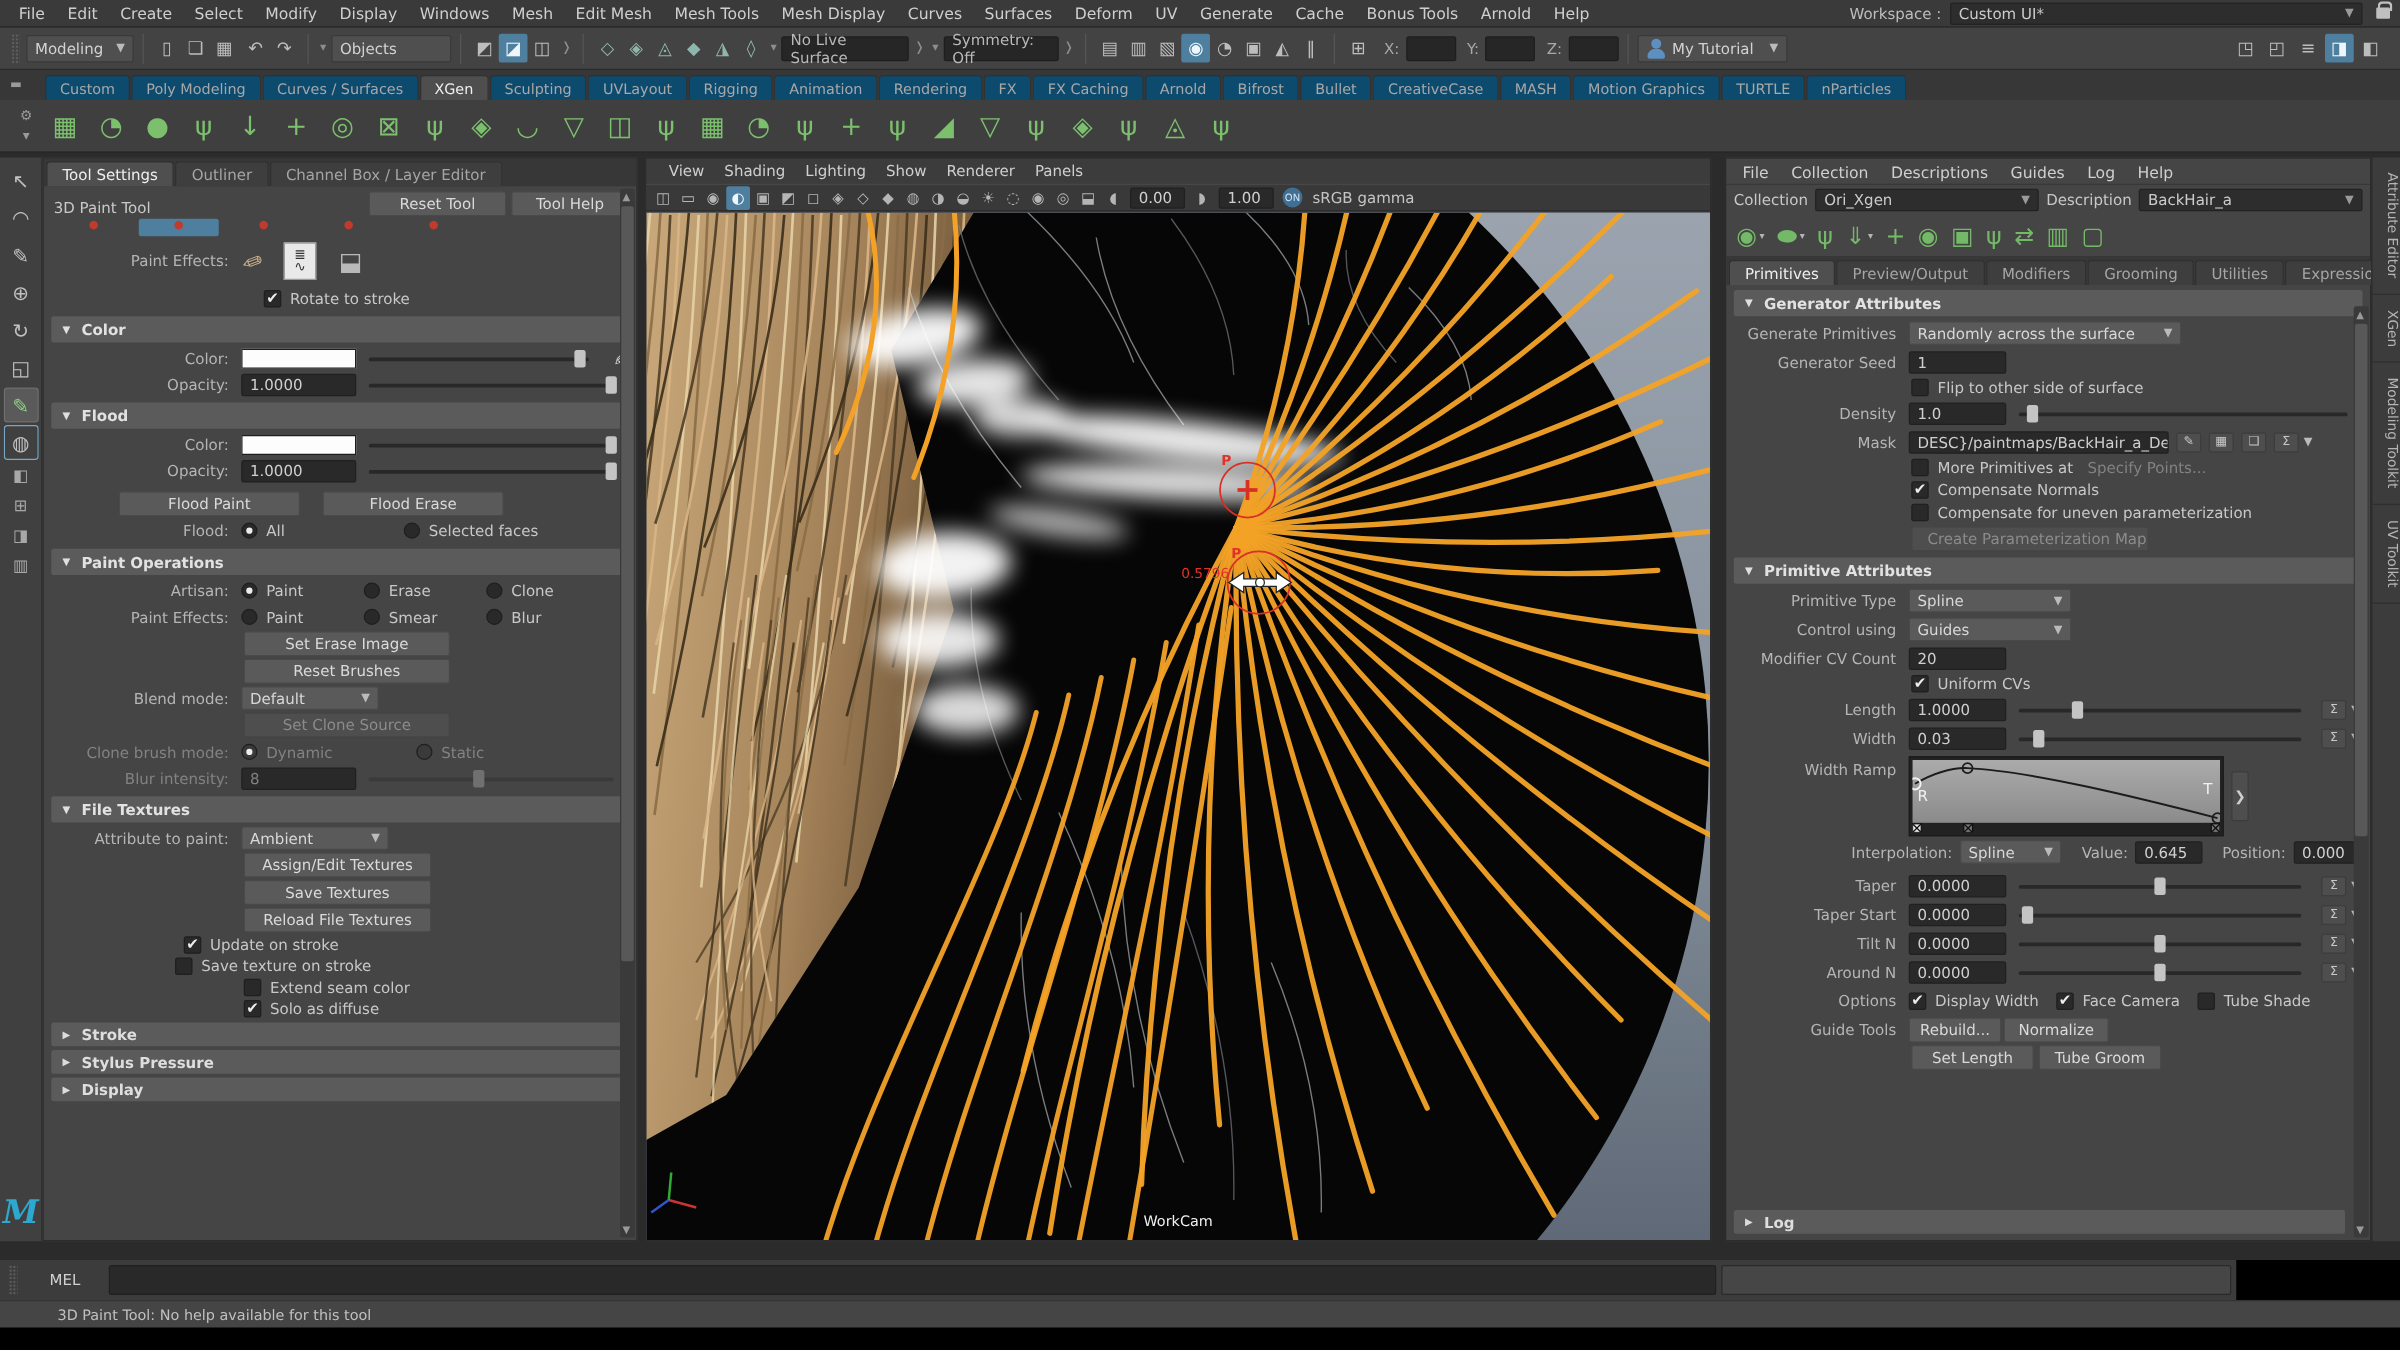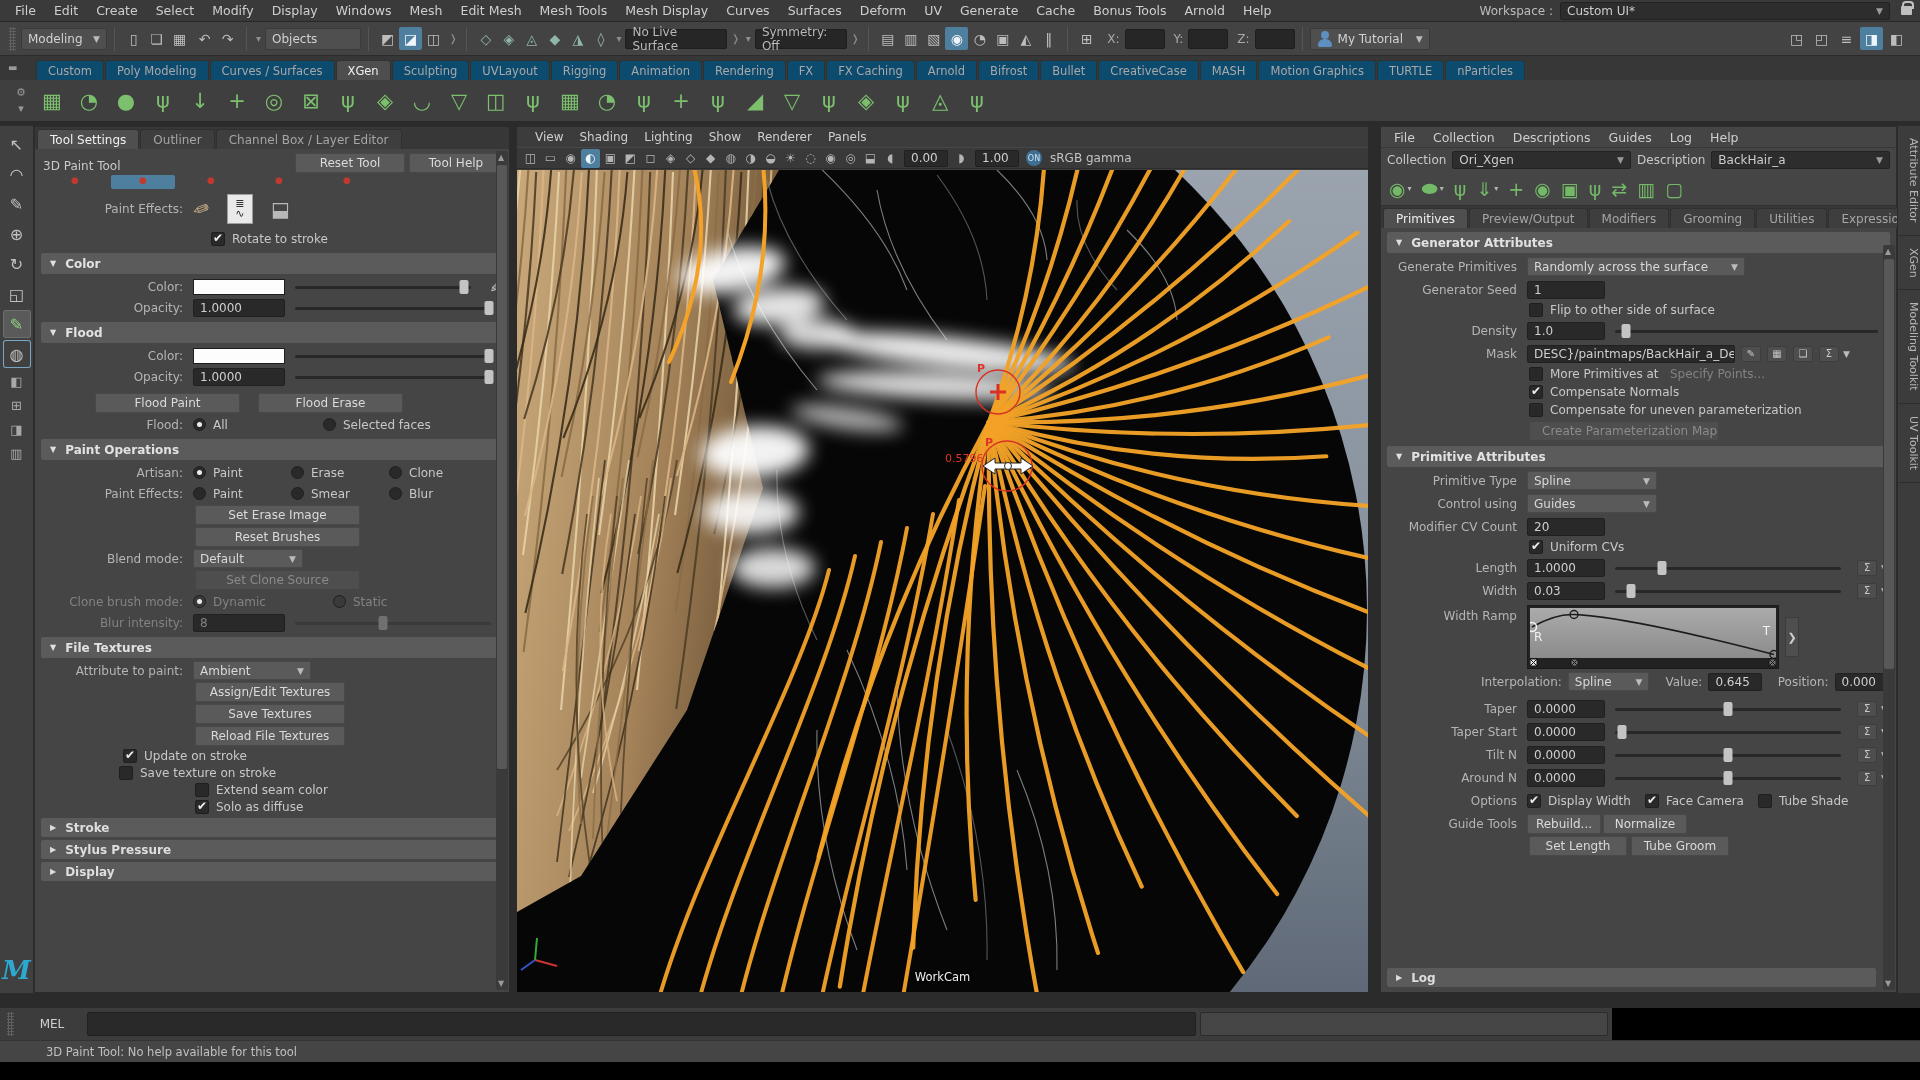--- a/index.html
+++ b/index.html
@@ -491,7 +491,7 @@
   <div class="row" style="padding-left:160px">
       <span class="btn" style="width:150px">Reload File Textures</span>
     </div>
-  <div class="row" style="padding-left:88px;min-height:17px">
+  <div class="row" style="padding-left:112px;min-height:17px">
       <span class="check on"></span>
       <span>Update on stroke</span>
     </div>

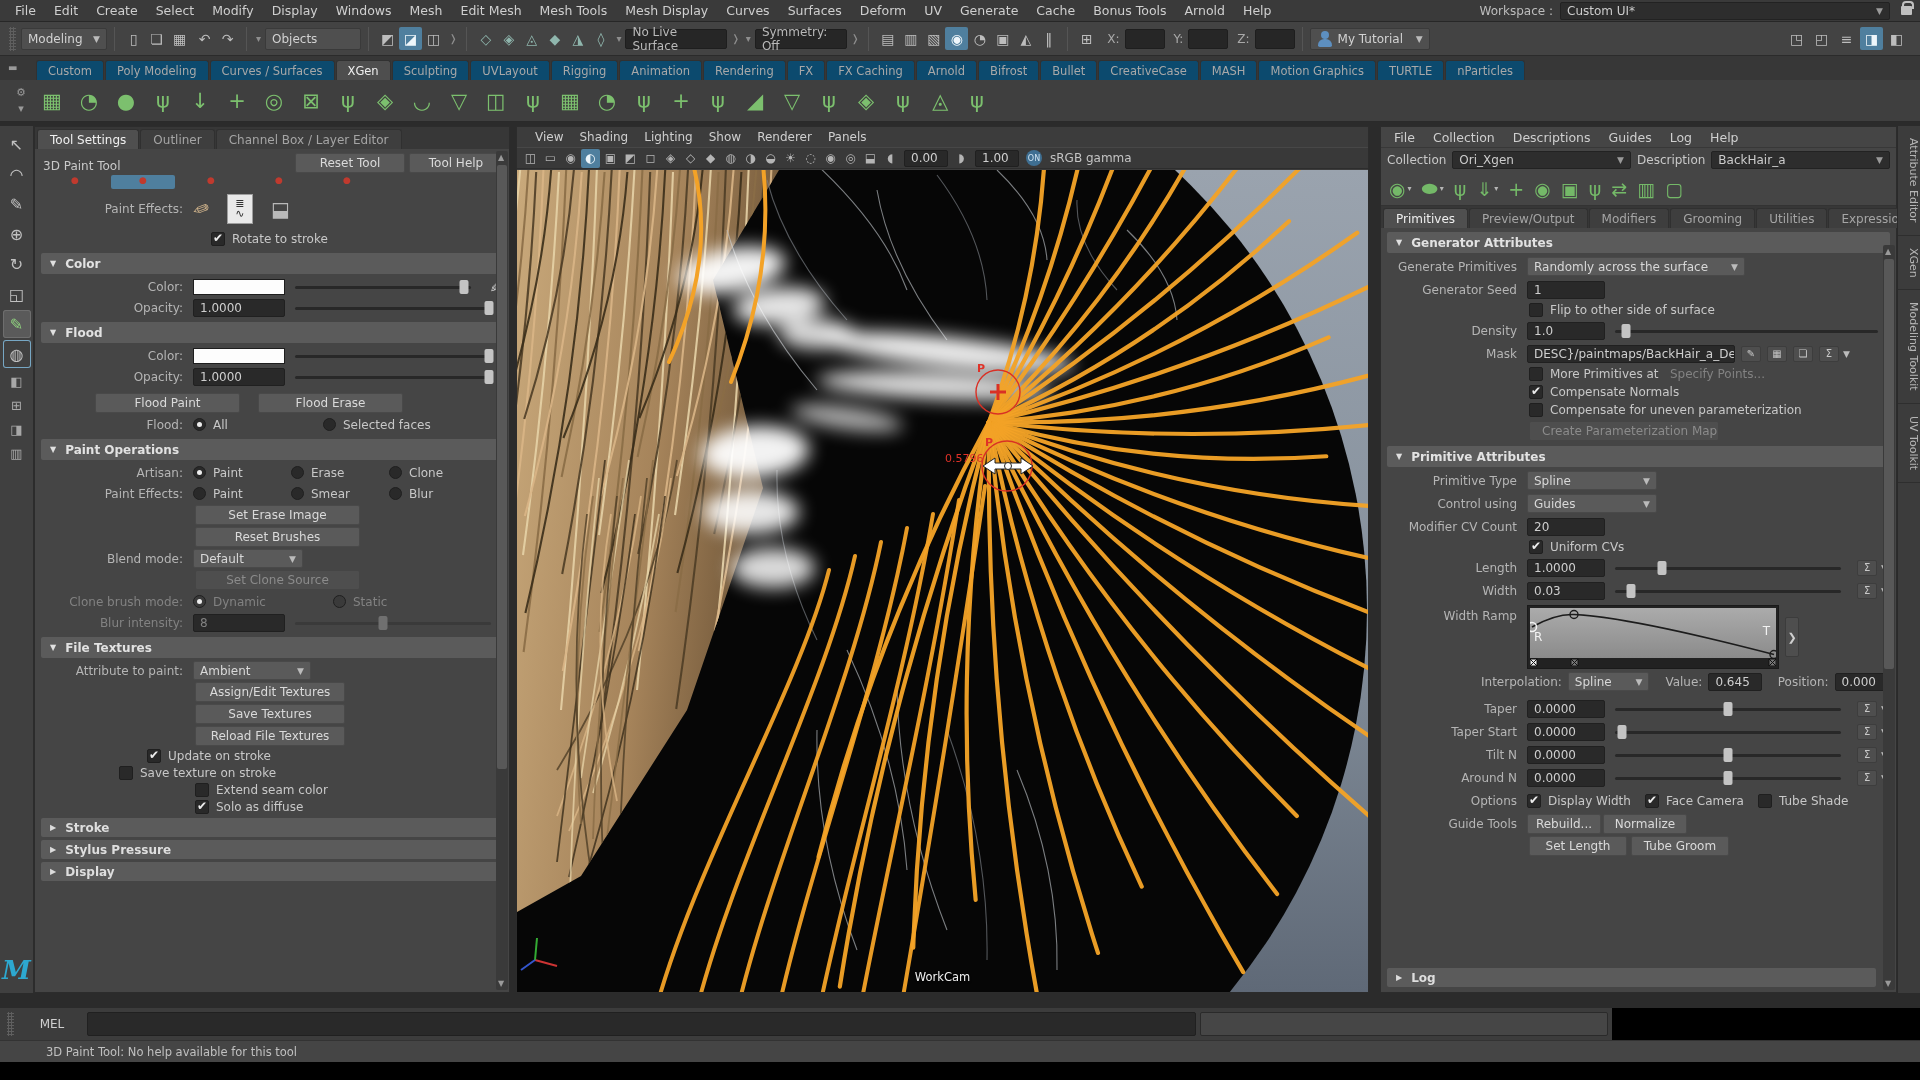--- a/index.html
+++ b/index.html
@@ -495,7 +495,7 @@
       <span class="check on"></span>
       <span>Update on stroke</span>
     </div>
-  <div class="row" style="padding-left:84px;min-height:17px">
+  <div class="row" style="padding-left:105px;min-height:17px">
       <span class="check"></span>
       <span>Save texture on stroke</span>
     </div>

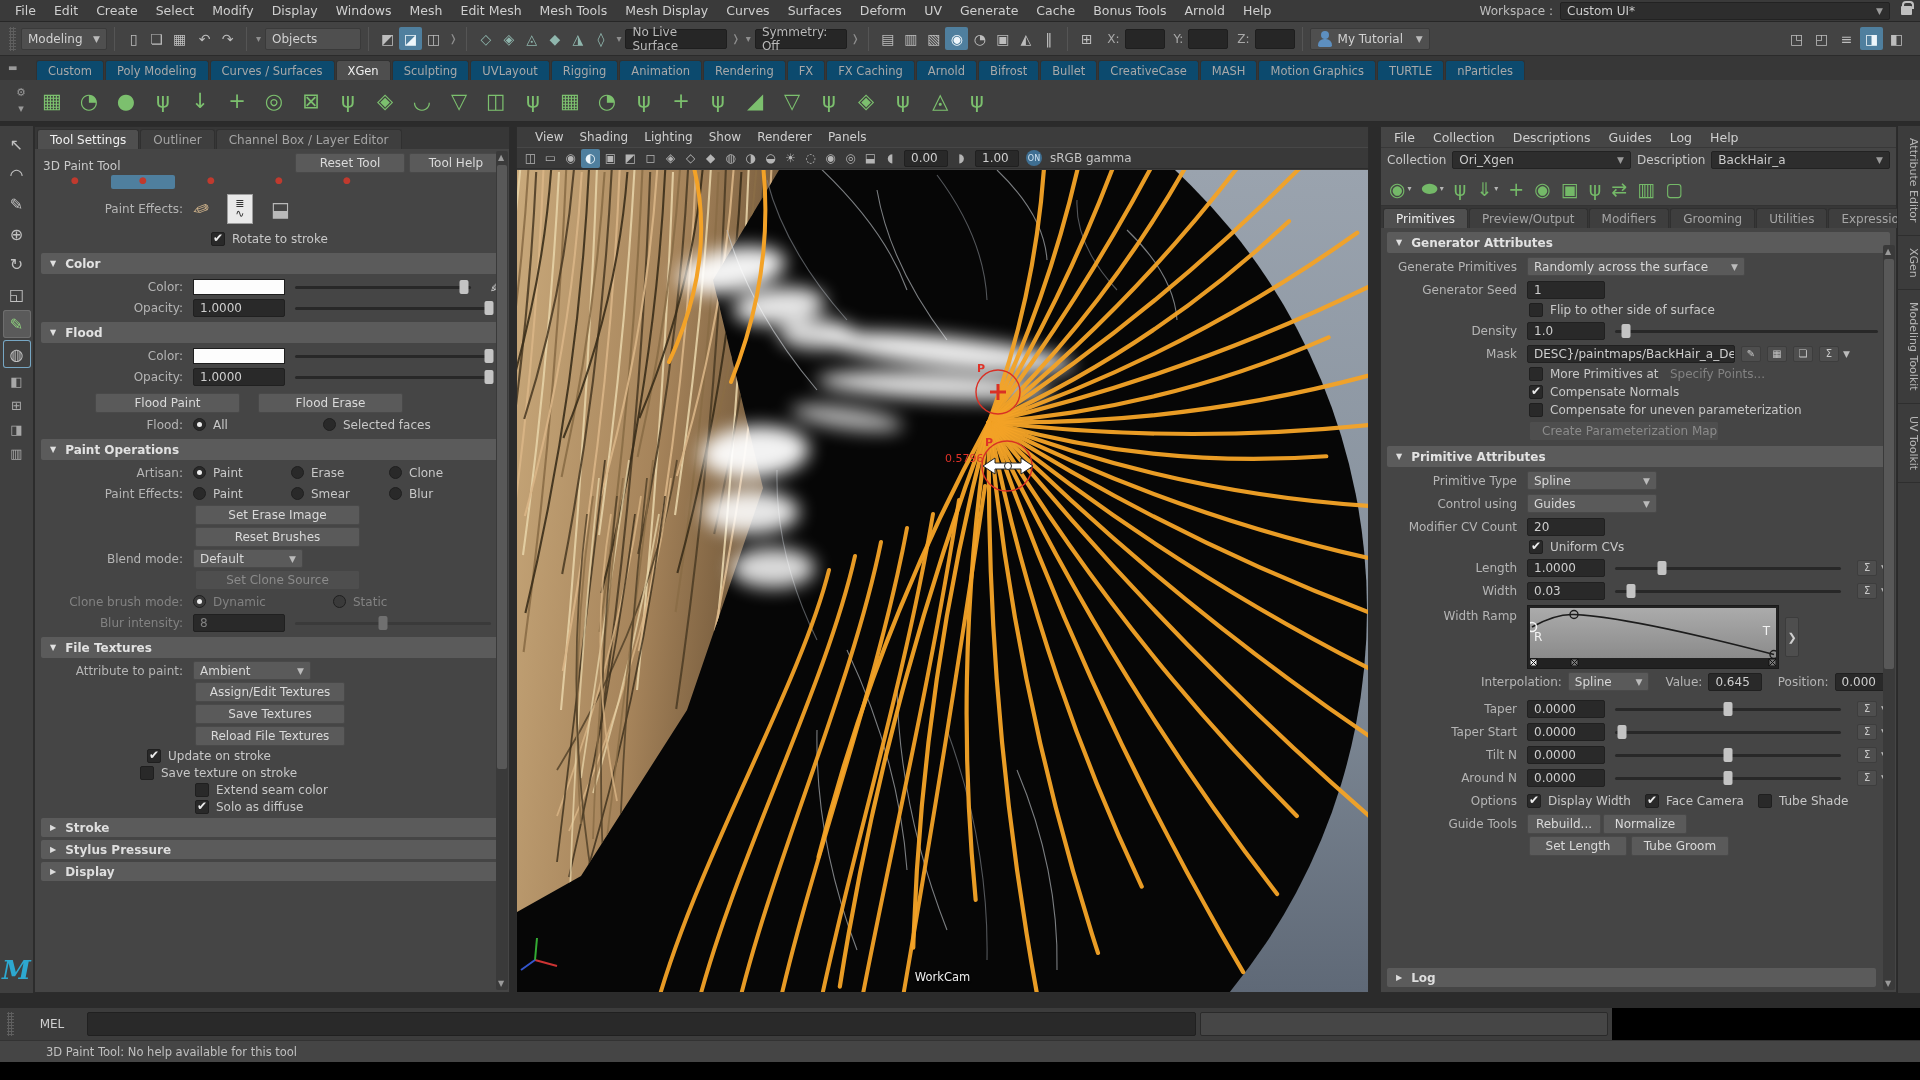--- a/index.html
+++ b/index.html
@@ -126,7 +126,7 @@
 #side-strip{left:1897px;top:126px;width:23px;height:867px;background:#3c3c3c;border-left:1px solid #2a2a2a;display:flex;flex-direction:column;align-items:center}
 .side-tab{writing-mode:vertical-rl;padding:12px 0;font-size:11px;color:#b5b5b5;border-bottom:1px solid #2e2e2e;width:100%;text-align:center;white-space:nowrap}
 
-#mel-bar{left:0;top:1008px;width:1612px;height:32px;background:#3c3c3c;display:flex;align-items:center;padding:0 4px;gap:4px}
+#mel-bar{left:0;top:1008px;width:1789px;height:32px;background:#3c3c3c;display:flex;align-items:center;padding:0 4px;gap:4px}
 #mel-label{width:62px;text-align:center;color:#d0d0d0}
 #mel-input{flex:1;height:24px}
 #mel-right{flex:0 0 408px;height:24px;background:#464646;border:1px solid #2a2a2a;border-radius:2px}

